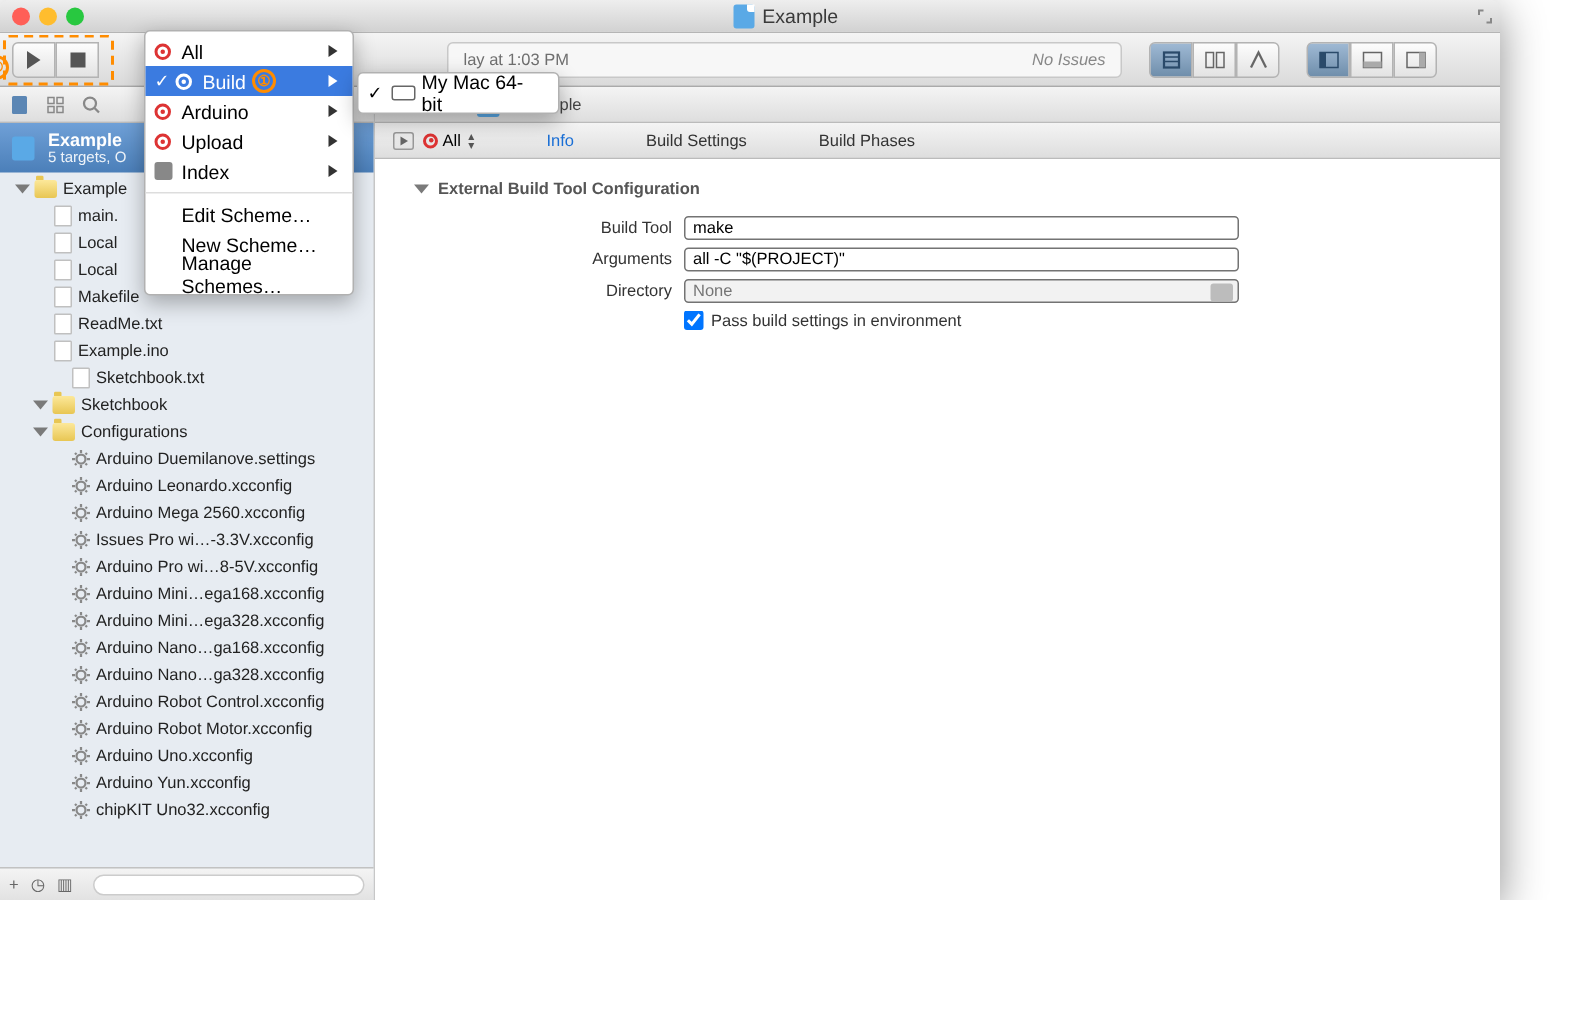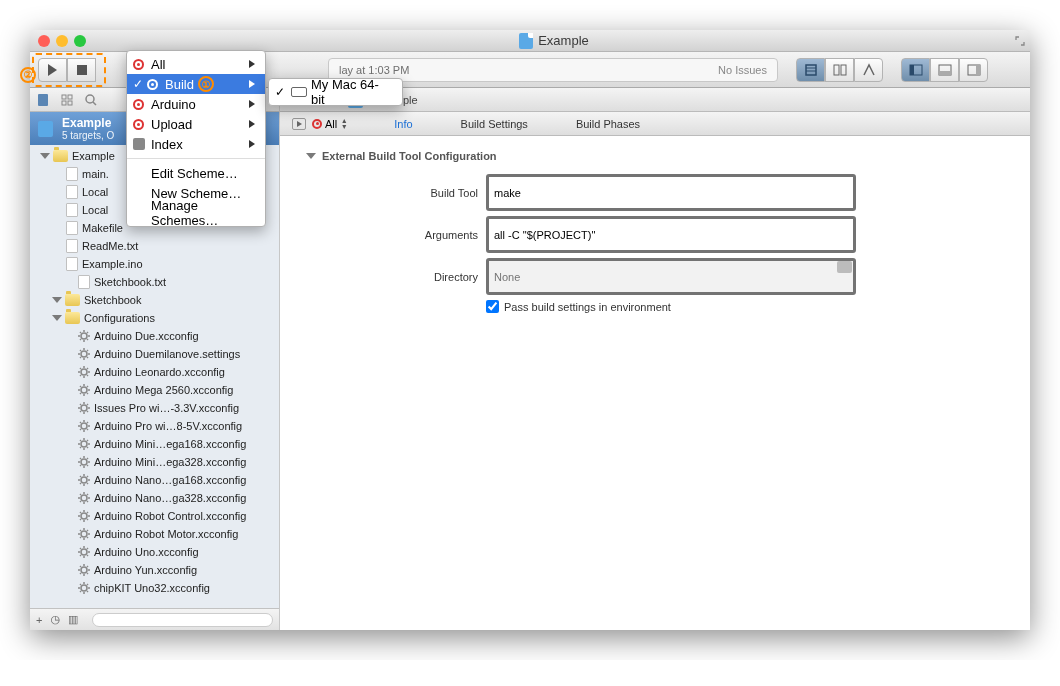--- a/index.html
+++ b/index.html
@@ -4,7 +4,7 @@
 <style>
   * { box-sizing: border-box; margin: 0; padding: 0; }
   body { font-family: "Lucida Grande", "Helvetica Neue", sans-serif; font-size: 11px; background: #fff; color: #000; }
-  .window { width: 1000px; height: 600px; margin: 30px; background: #ededed; border-radius: 6px; box-shadow: 0 8px 30px rgba(0,0,0,0.45); position: relative; overflow: visible; }
+  .window { width: 1000px; height: 600px; background: #ededed; border-radius: 6px; box-shadow: 0 8px 30px rgba(0,0,0,0.45); position: relative; overflow: visible; }
   .titlebar { height: 22px; background: linear-gradient(#eee, #d2d2d2); border-top-left-radius: 6px; border-top-right-radius: 6px; border-bottom: 1px solid #b5b5b5; display: flex; align-items: center; padding: 0 8px; }
   .traffic { display: flex; gap: 6px; }
   .tl { width: 12px; height: 12px; border-radius: 50%; }

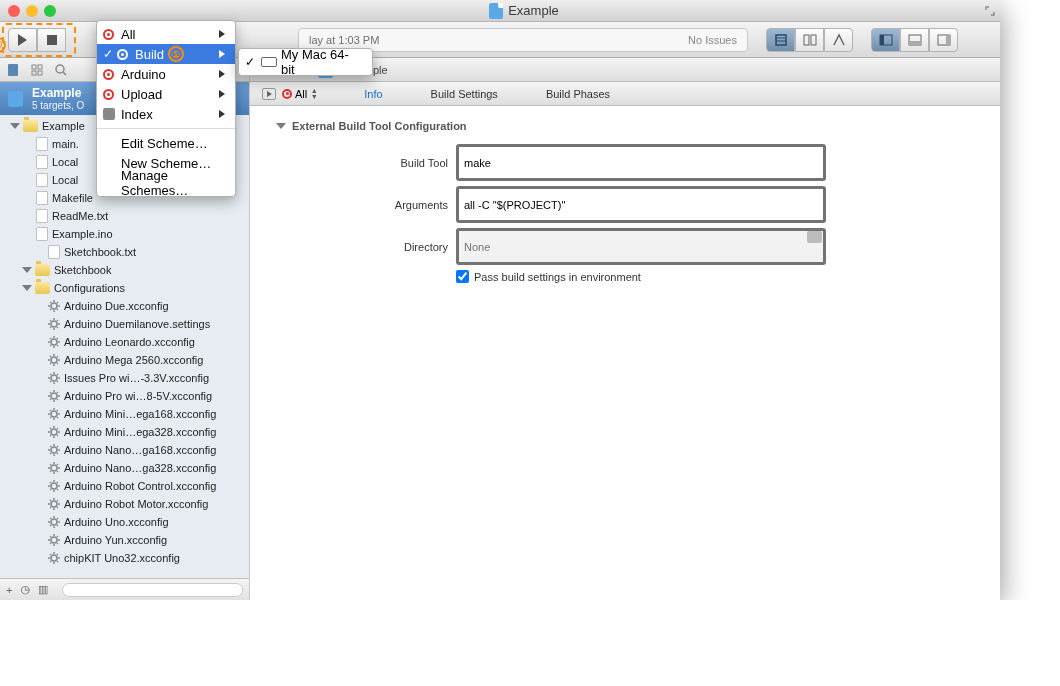--- a/index.html
+++ b/index.html
@@ -24,7 +24,7 @@
   .dashed-box { position:absolute; border:2px dashed #ff8c00; border-radius:4px; width:74px; height:34px; left:-6px; top:-5px; pointer-events:none; }
   .annot-circle { position:absolute; width:16px; height:16px; border:2px solid #ff8c00; border-radius:50%; color:#ff8c00; font-size:10px; font-weight:bold; display:flex; align-items:center; justify-content:center; }
   .status-pill { flex:1; max-width:450px; height:24px; background:#f7f7f7; border:1px solid #c8c8c8; border-radius:4px; display:flex; align-items:center; padding:0 10px; color:#6f6f6f; font-size:11px; margin-left:226px;}
-  .status-pill .right { margin-left:auto; color:#888; }
+  .status-pill .right { margin-left:auto; color:#888;font-style:italic; }
   .segbtn { display:flex; margin-left:12px; }
   .segbtn .btn, .segbtn .btn:last-child { border-radius:0; border-left:1px solid #b3b3b3;}
   .segbtn .btn:first-child { border-radius:4px 0 0 4px; }

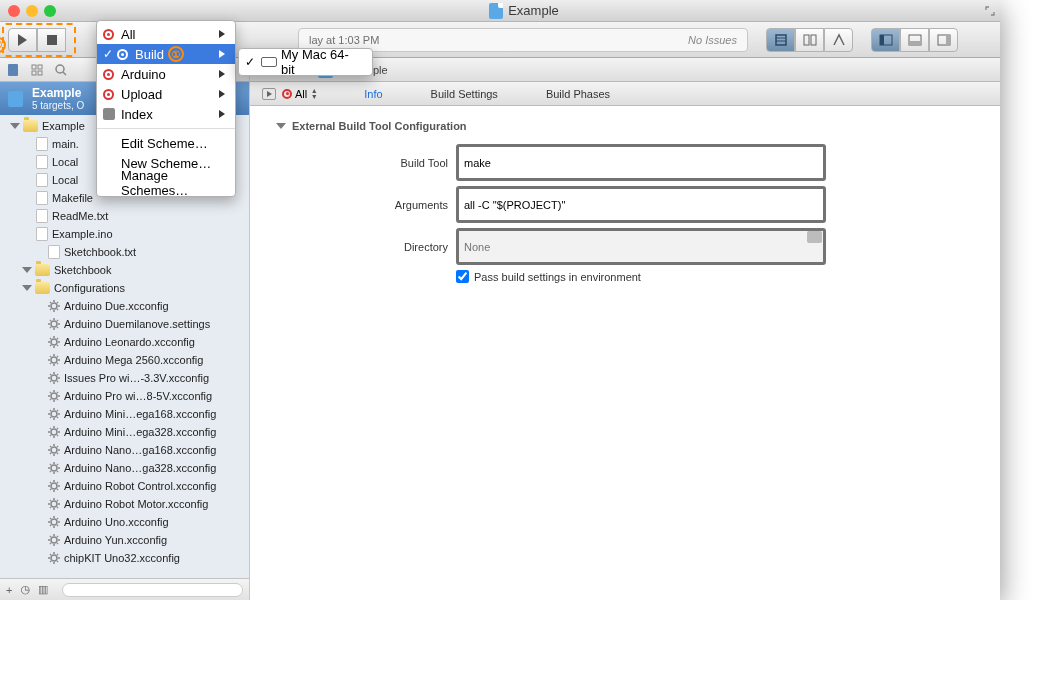--- a/index.html
+++ b/index.html
@@ -68,7 +68,7 @@
   .form { margin-left:90px; }
   .row { display:flex; align-items:center; margin-bottom:5px; }
   .row label { width:90px; text-align:right; margin-right:8px; color:#333;}
-  .row input[type=text] { width:370px; height:37px; border:3px solid #737373; border-radius:3px; padding:0 5px; font-size:11px; background:#fff;}
+  .row input[type=text] { width:370px; height:16px; border:1px solid #737373; border-radius:3px; padding:0 5px; font-size:11px; background:#fff;}
   .row input[readonly] { background:#f2f2f2; color:#888;}
   .row .dir { position:relative; width:370px;}
   .row .dir .fld-ic { position:absolute; right:4px; top:3px; width:15px;height:12px;background:#bcbcbc;border-radius:2px;}

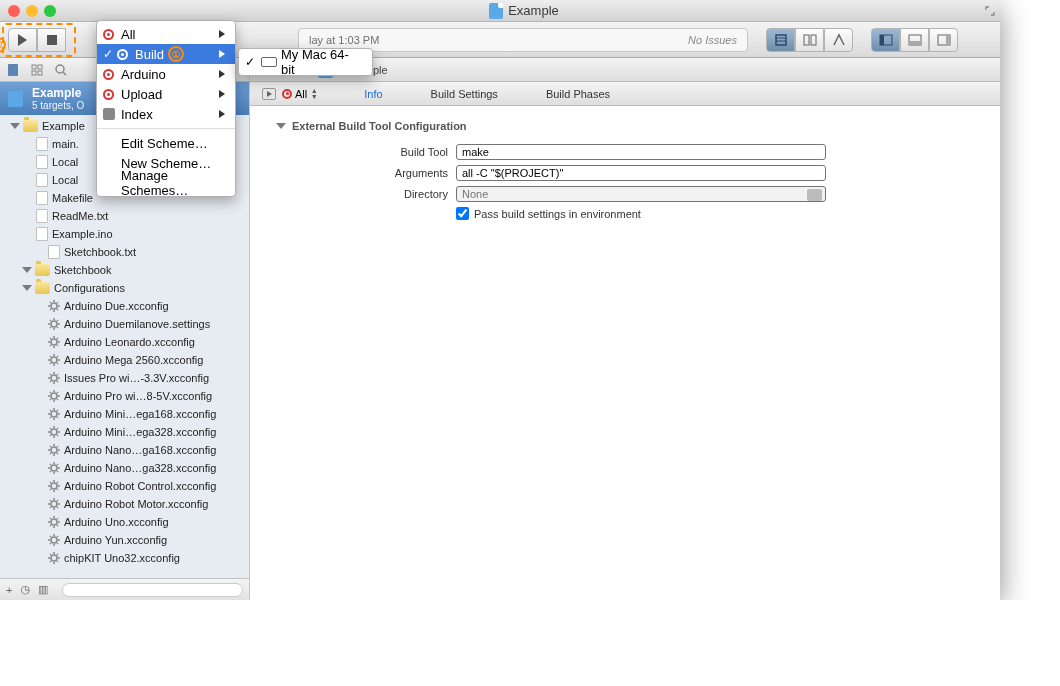--- a/index.html
+++ b/index.html
@@ -267,23 +267,6 @@
                   <line x1="9" y1="3" x2="10" y2="2"></line>
                 </g>
               </svg>
-              <span>Arduino Due.xcconfig</span>
-            </div>
-            <div class="node">
-              <span class="indent" style="width:42px"></span>
-              <svg class="gear" viewBox="0 0 12 12">
-                <circle cx="6" cy="6" r="3" fill="none" stroke="#888" stroke-width="1.5"></circle>
-                <g stroke="#888" stroke-width="1.5">
-                  <line x1="6" y1="0" x2="6" y2="2"></line>
-                  <line x1="6" y1="10" x2="6" y2="12"></line>
-                  <line x1="0" y1="6" x2="2" y2="6"></line>
-                  <line x1="10" y1="6" x2="12" y2="6"></line>
-                  <line x1="2" y1="2" x2="3" y2="3"></line>
-                  <line x1="9" y1="9" x2="10" y2="10"></line>
-                  <line x1="2" y1="10" x2="3" y2="9"></line>
-                  <line x1="9" y1="3" x2="10" y2="2"></line>
-                </g>
-              </svg>
               <span>Arduino Duemilanove.settings</span>
             </div>
             <div class="node">

